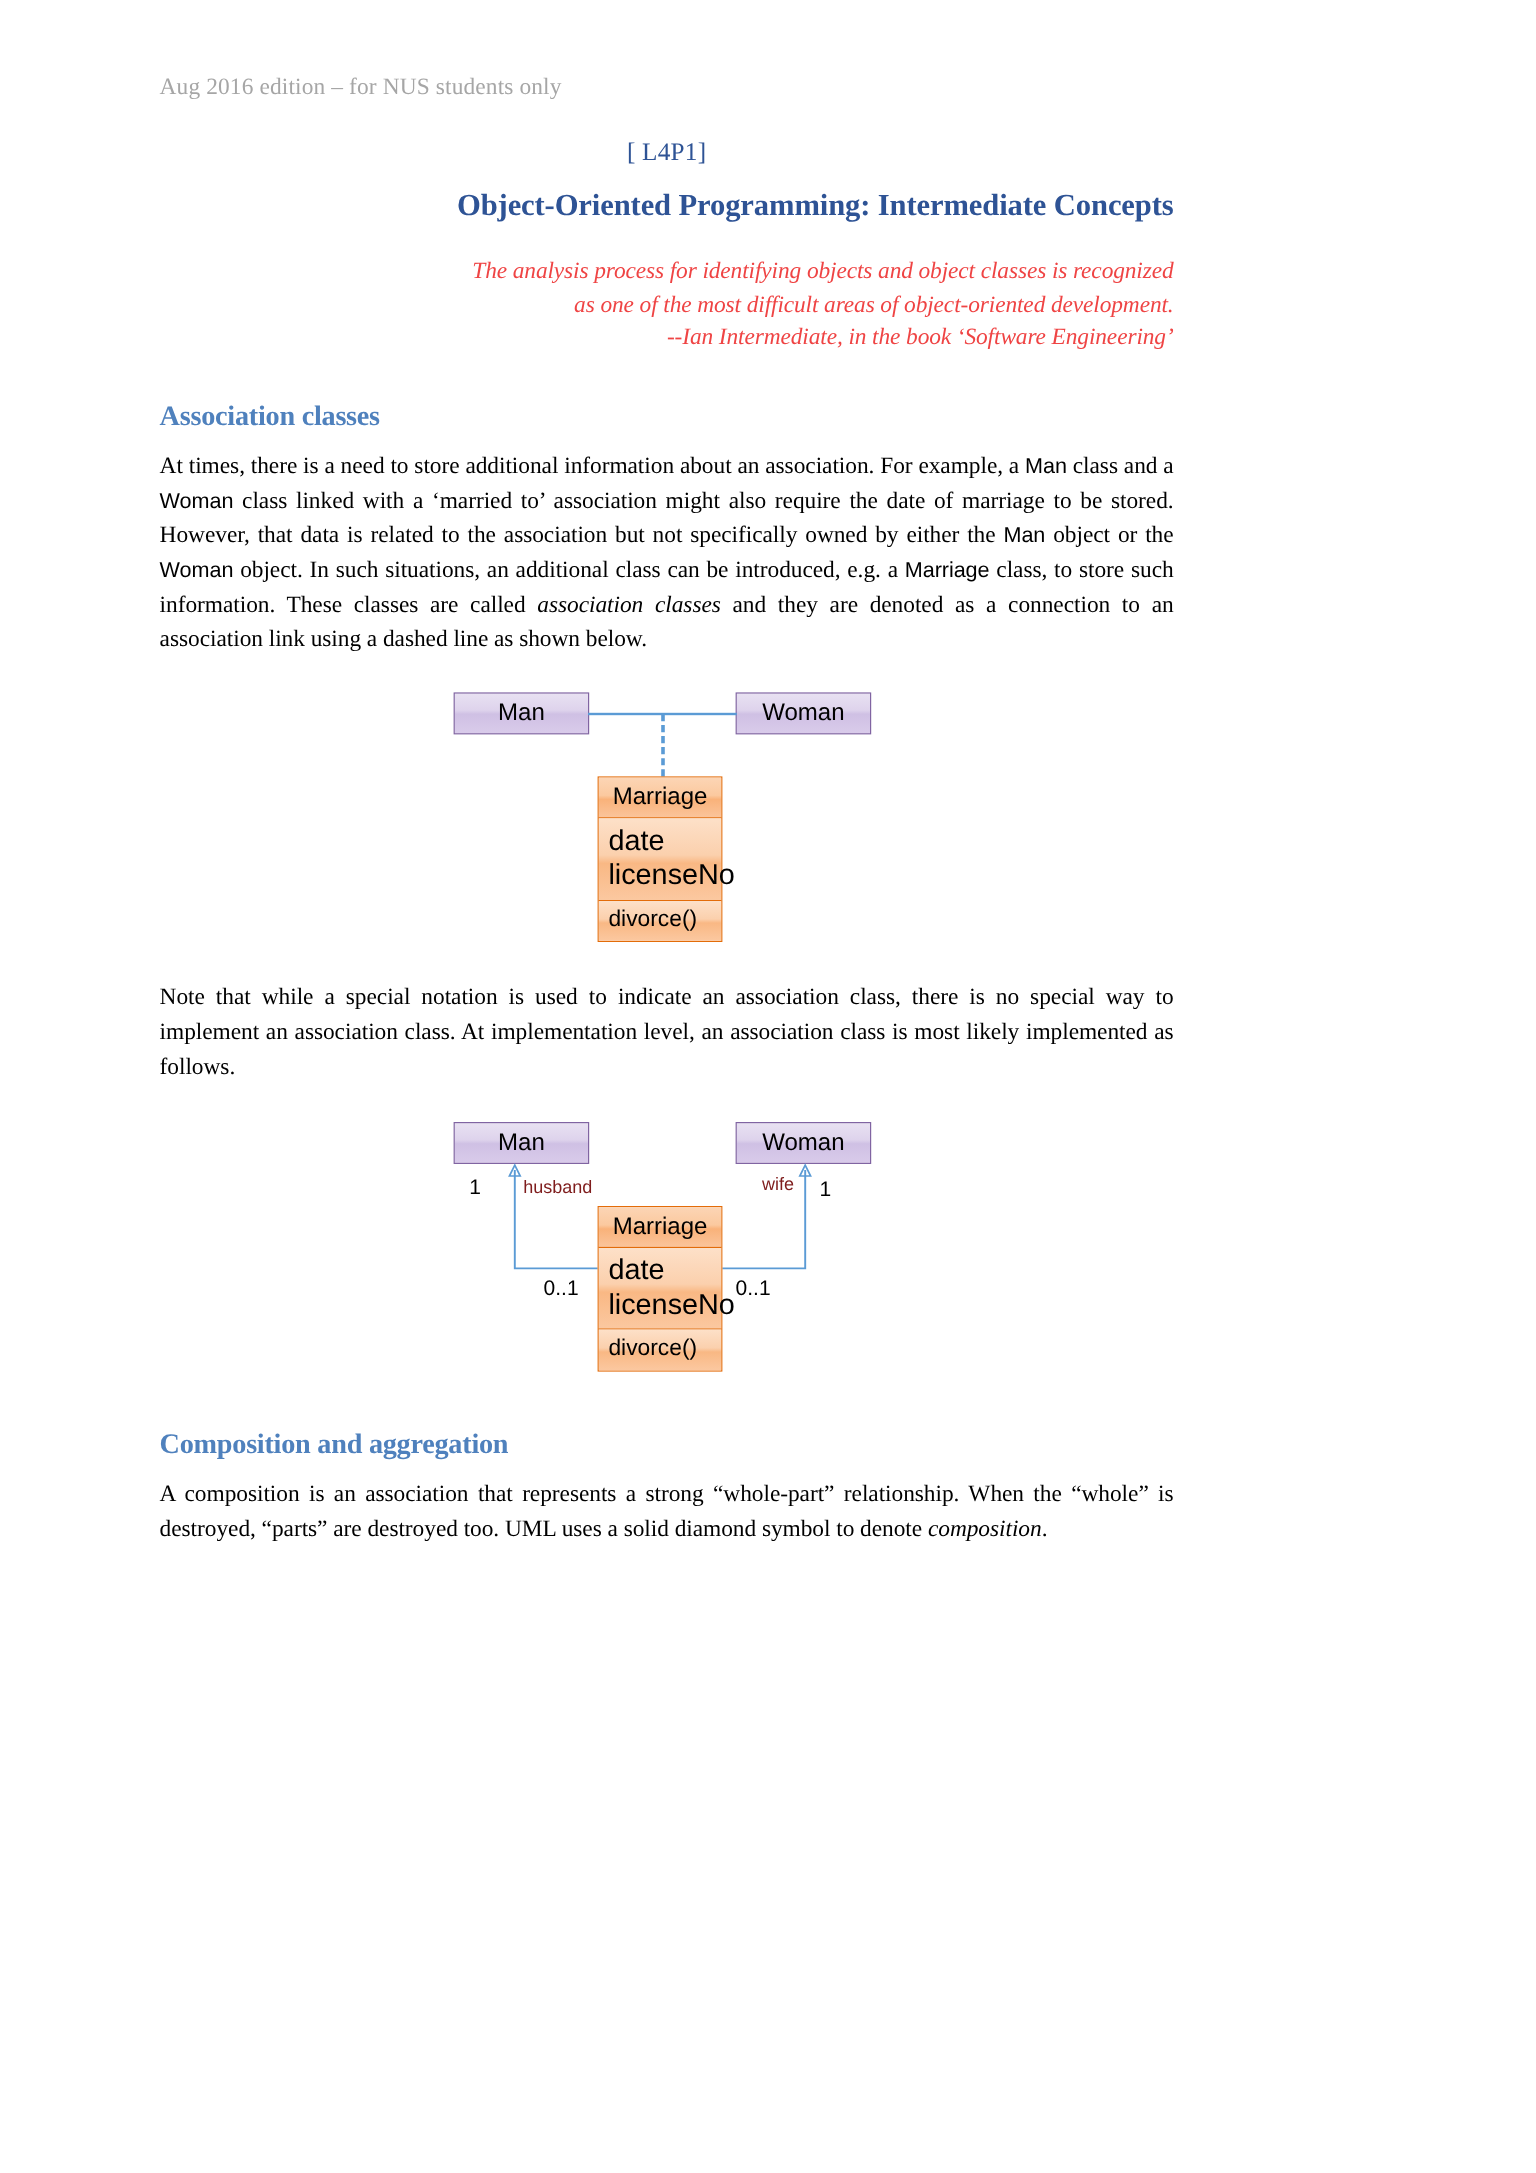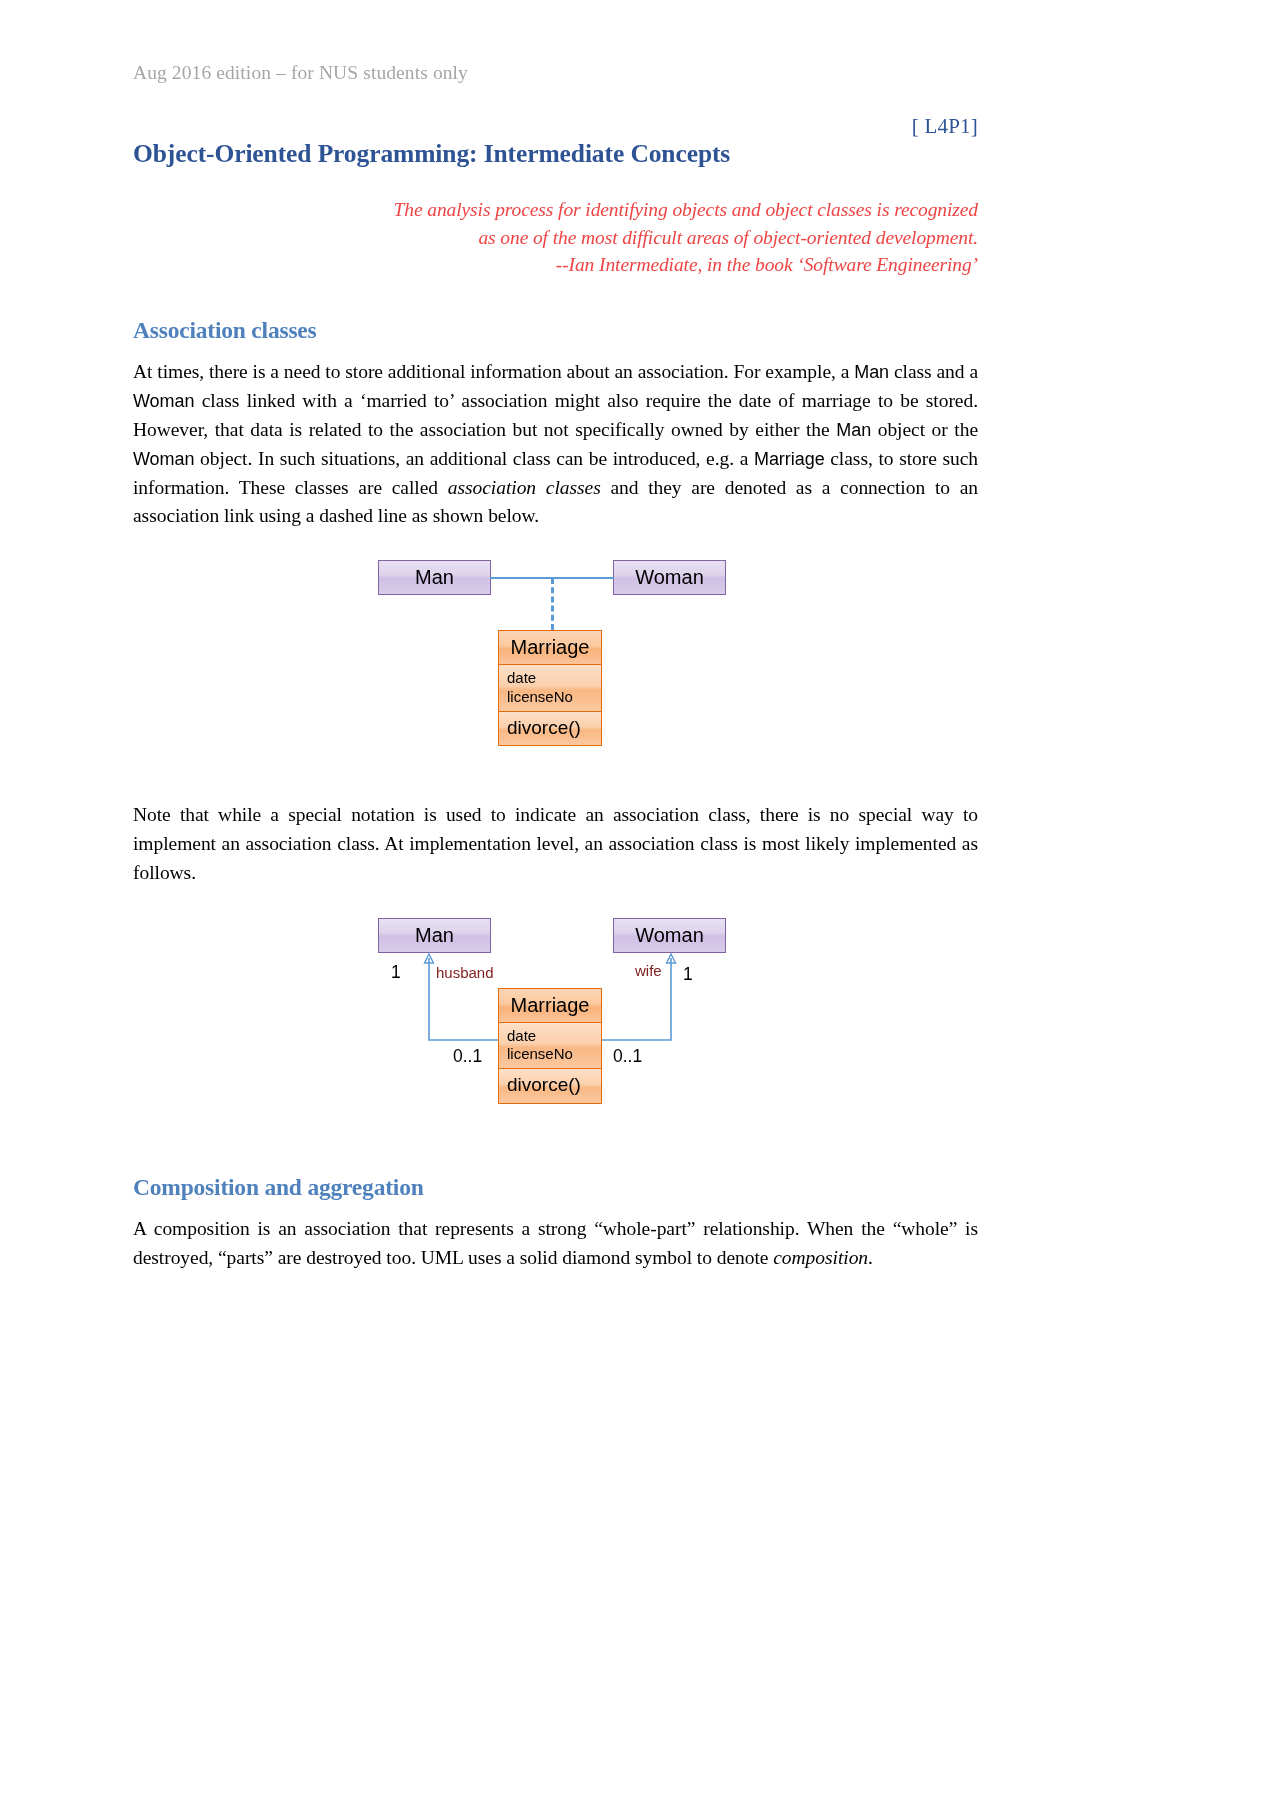--- a/index.html
+++ b/index.html
@@ -31,7 +31,7 @@
   }
   .doc-code {
     margin-top: 30px;
-    text-align: right;
+    text-align: center;
     font-size: 21px;
     color: #2e5395;
     letter-spacing: 0.2px;

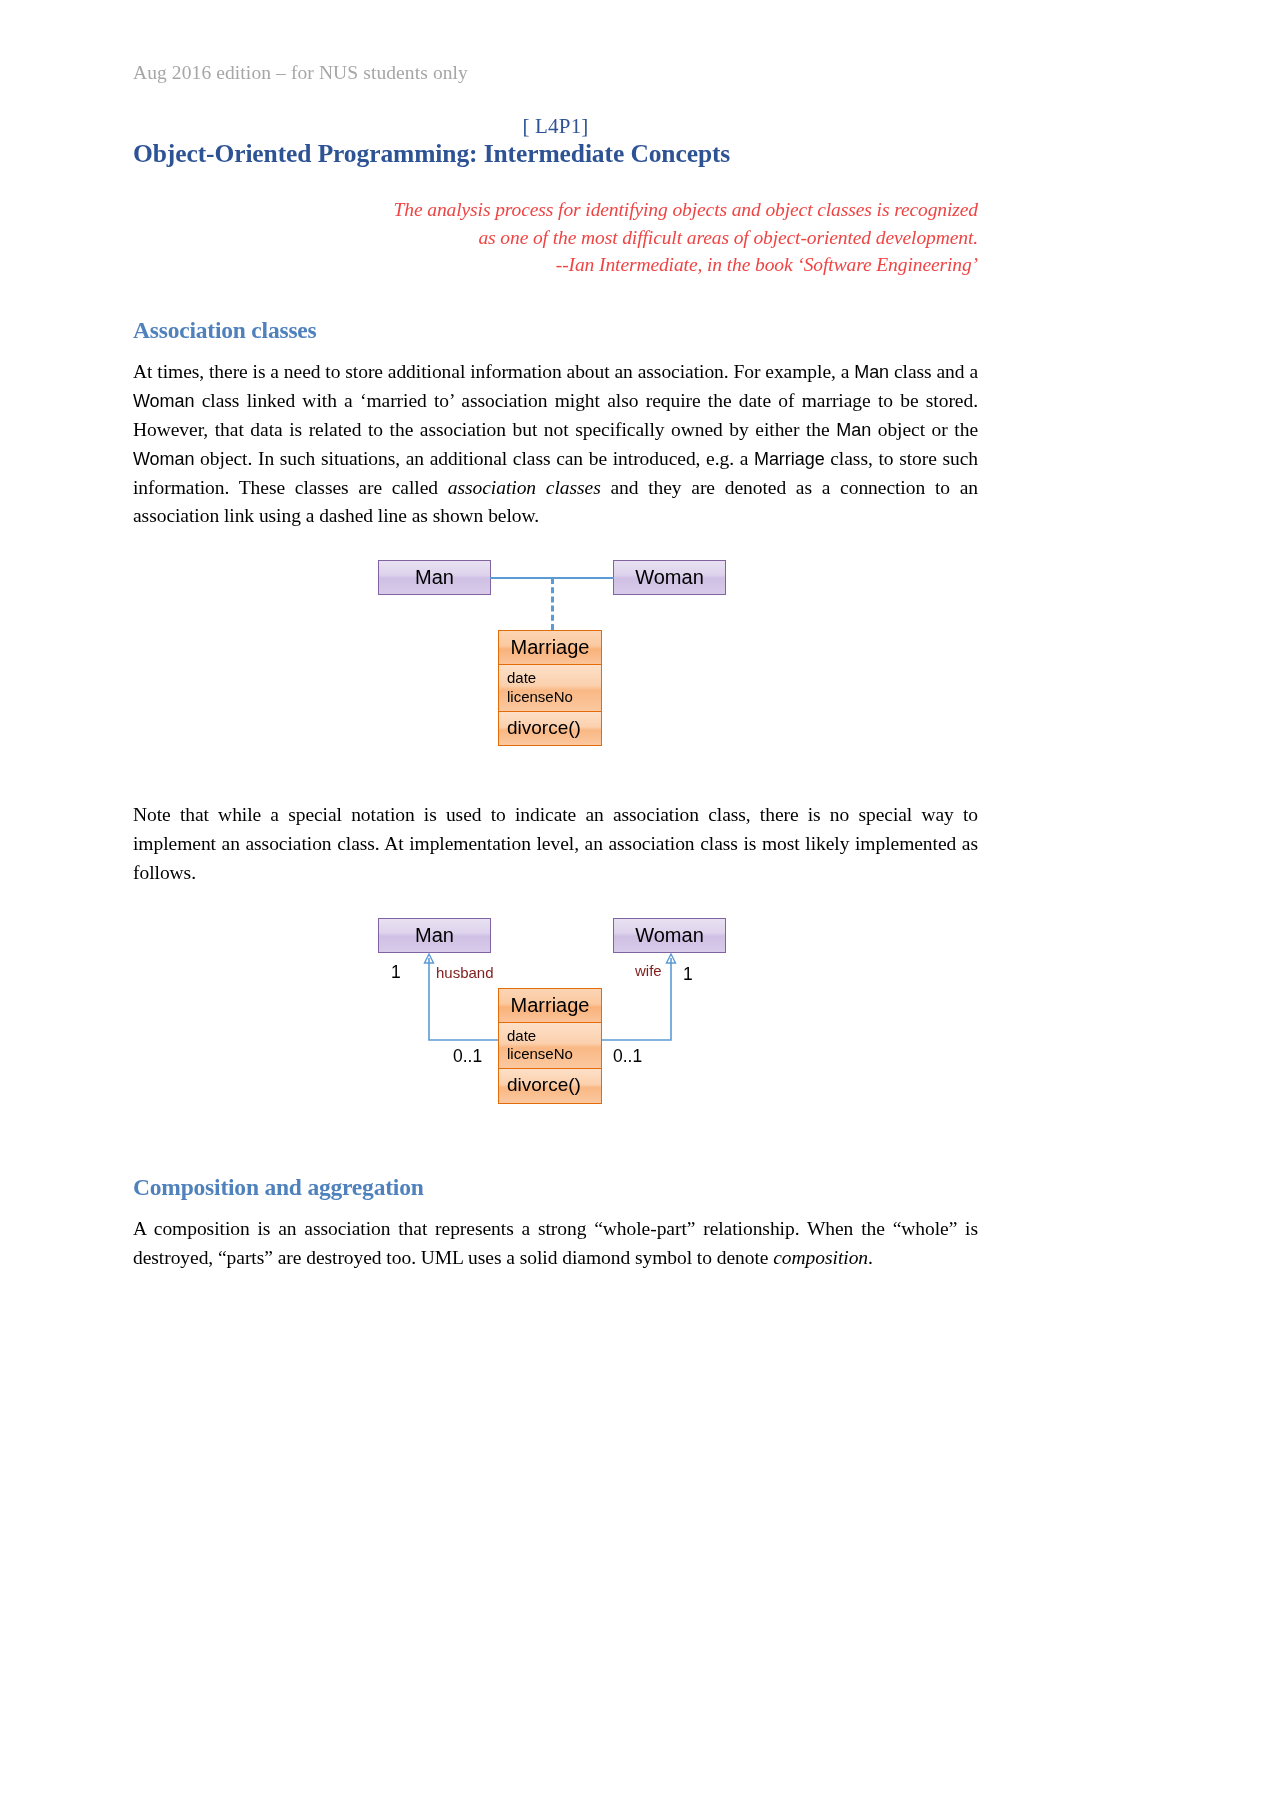--- a/index.html
+++ b/index.html
@@ -37,8 +37,8 @@
     letter-spacing: 0.2px;
   }
   .doc-title {
-    margin-top: 0;
-    text-align: left;
+    margin-top: 17px;
+    text-align: right;
     font-size: 25.5px;
     font-weight: bold;
     color: #2e5395;

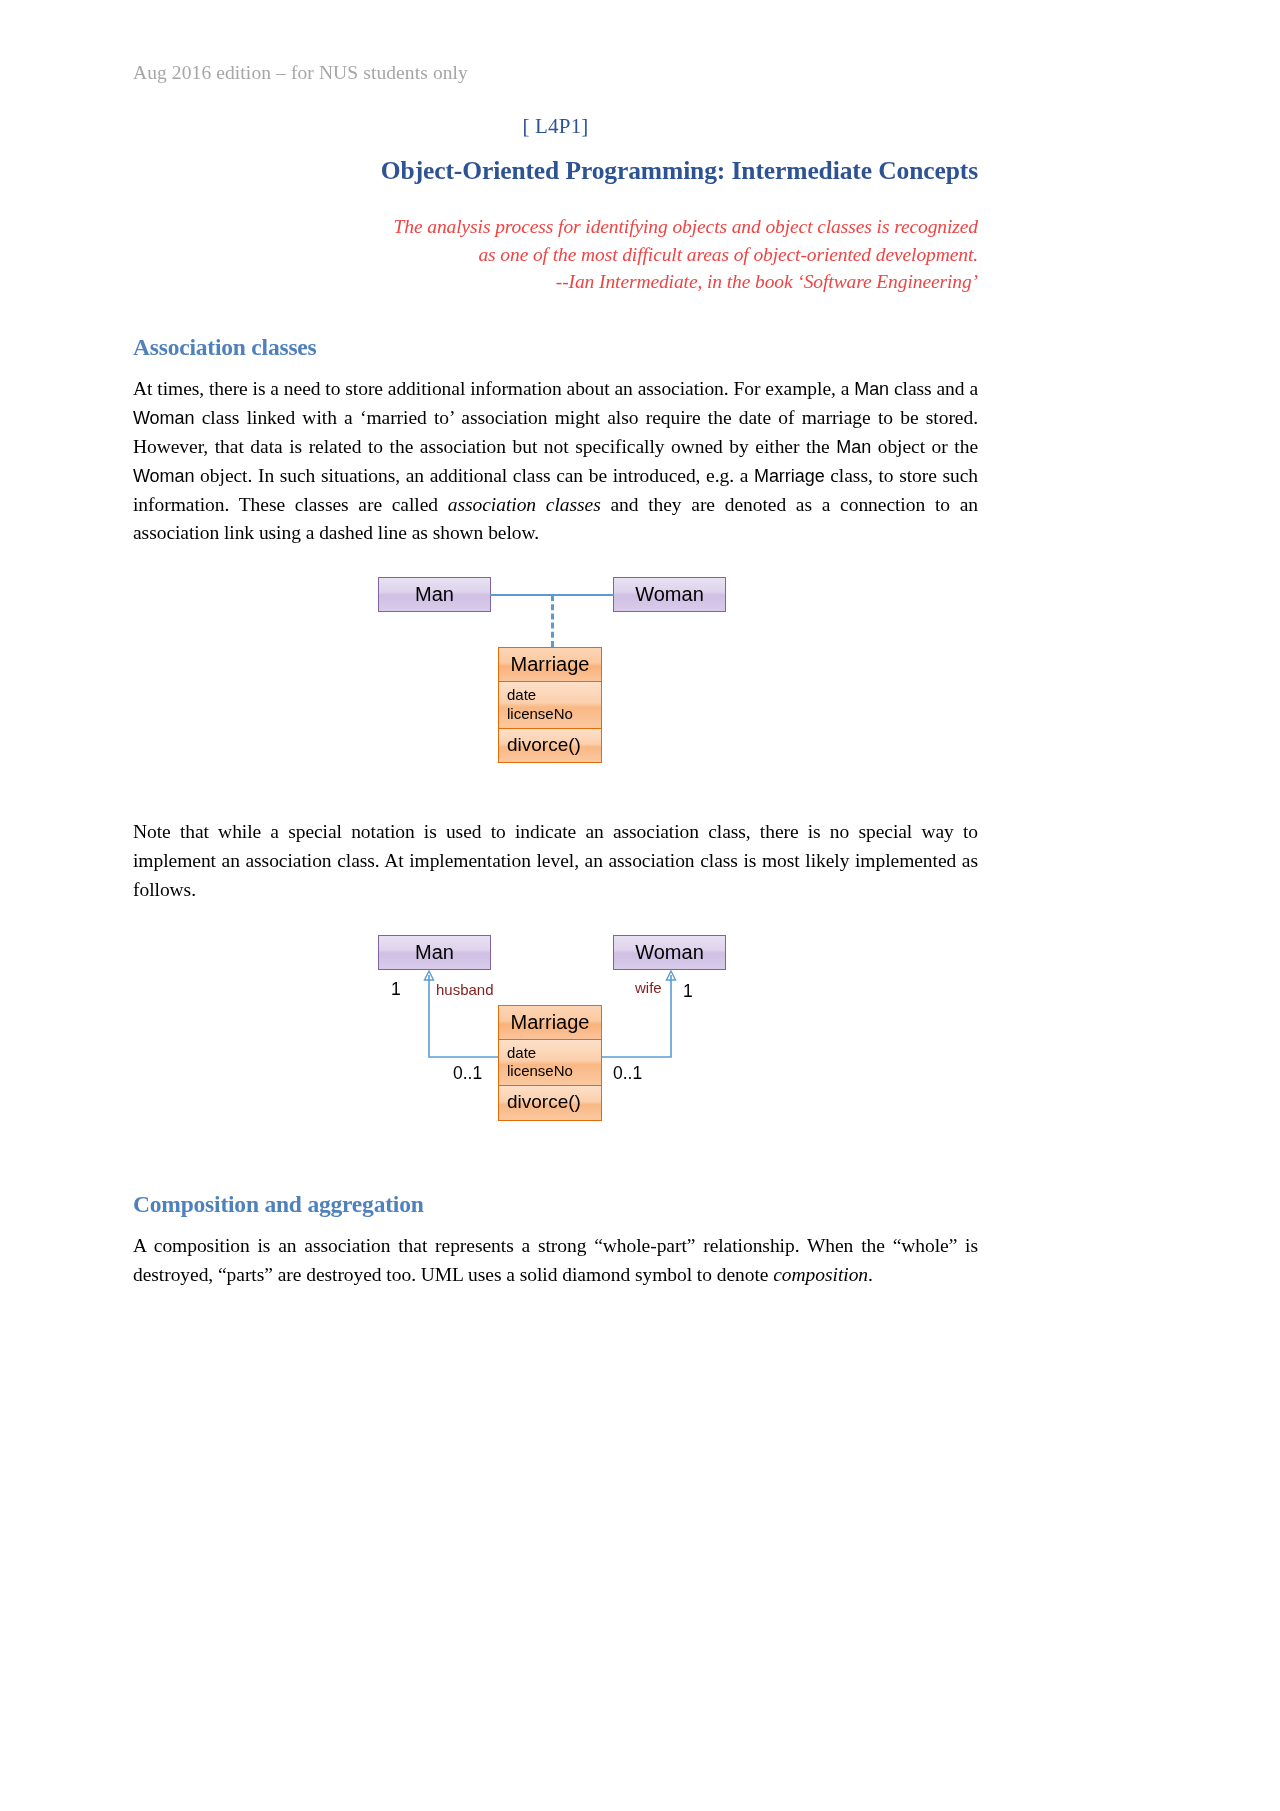--- a/index.html
+++ b/index.html
@@ -110,7 +110,7 @@
   .uml-class .cattrs {
     box-sizing: border-box;
     padding: 4px 13px 5px 8px;
-    font-size: 15px;
+    font-size: 24px;
     line-height: 1.22;
     background: linear-gradient(to bottom, #fde0c8 0%, #fbd0ad 45%, #f9b884 55%, #fbc8a0 100%);
     border-bottom: 1px solid #e36c09;

